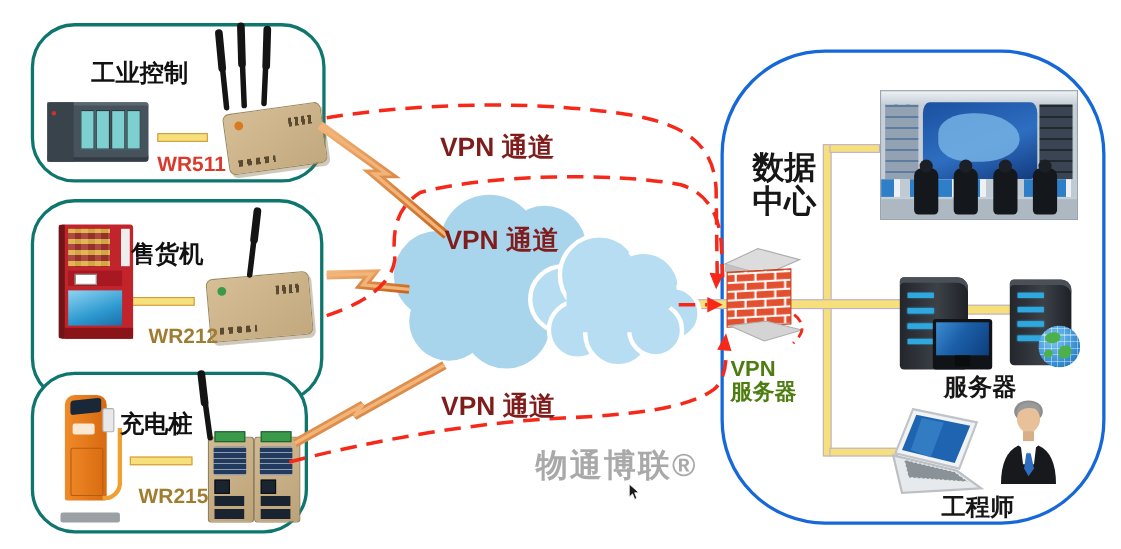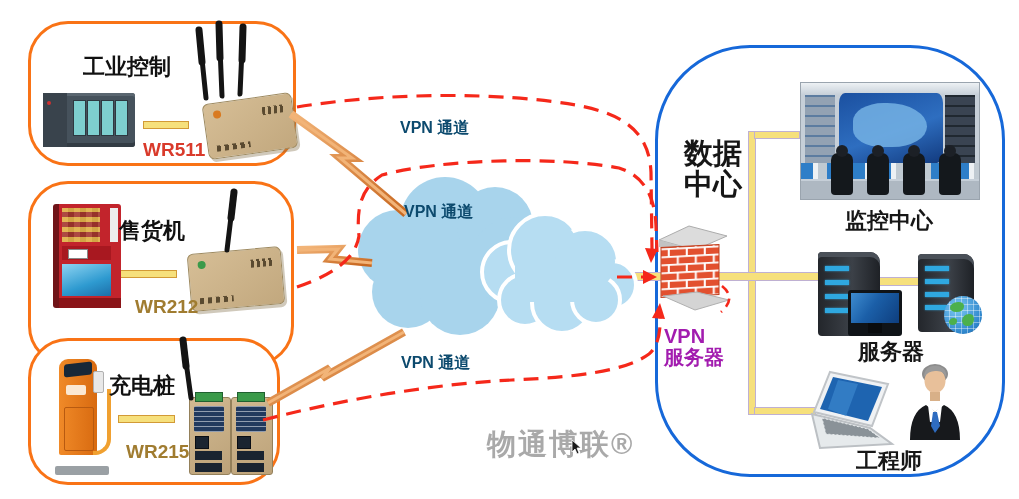--- a/index.html
+++ b/index.html
@@ -6,7 +6,7 @@
   #canvas{position:relative;width:1019px;height:499px;background:#ffffff;overflow:hidden;
           font-family:"Liberation Sans","DejaVu Sans",sans-serif;}
   .abs{position:absolute;}
-  .site-box{position:absolute;border:3px solid #f97316;border-radius:40px;background:#fff;box-sizing:border-box;text-align:right;}
+  .site-box{position:absolute;border:3px solid #0f766e;border-radius:40px;background:#fff;box-sizing:border-box;text-align:right;}
   .dc-box{position:absolute;border:3px solid #1668D9;border-radius:95px;background:#fff;box-sizing:border-box;}
   .site-title{position:absolute;font-size:22px;font-weight:bold;color:#111;white-space:nowrap;z-index:7;}
   .model{position:absolute;font-size:19px;font-weight:bold;white-space:nowrap;z-index:7;}

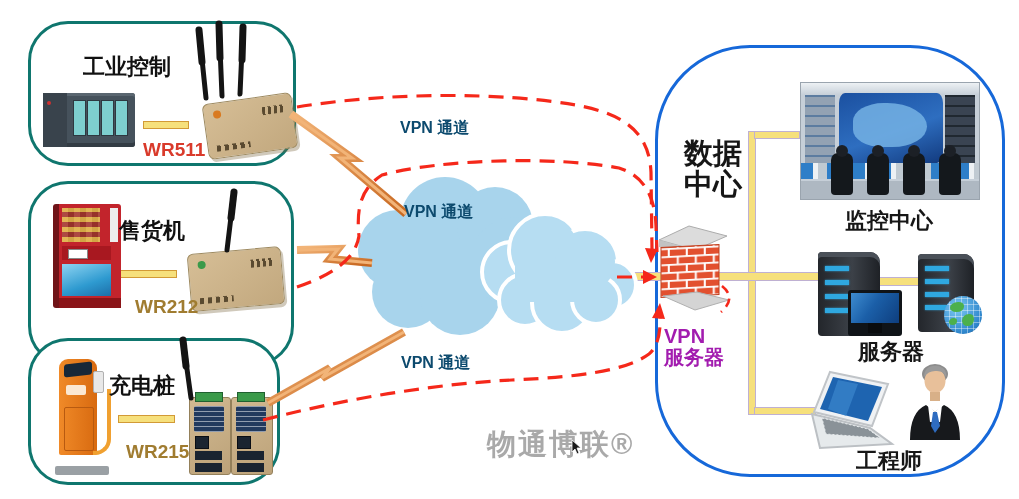--- a/index.html
+++ b/index.html
@@ -14,7 +14,7 @@
   .model-brown{color:#A07C30;}
   .ylink{position:absolute;background:#F6E07C;border:1px solid #D29A36;box-sizing:border-box;z-index:1;}
   .ylink-dc{position:absolute;background:#F6E07C;border:1px solid #BFB0D2;box-sizing:border-box;z-index:1;}
-  .vpn-lbl{position:absolute;font-size:16px;font-weight:bold;color:#0c4a6e;white-space:nowrap;z-index:8;}
+  .vpn-lbl{position:absolute;font-size:24px;font-weight:bold;color:#7f1d1d;white-space:nowrap;z-index:8;}
   .dc-title{position:absolute;font-size:29px;font-weight:bold;color:#161616;line-height:31px;z-index:7;}
   .dc-lbl{position:absolute;font-size:22px;font-weight:bold;color:#161616;white-space:nowrap;z-index:7;}
   .vpnsrv{position:absolute;font-size:20px;font-weight:bold;color:#a21caf;line-height:21px;z-index:7;}

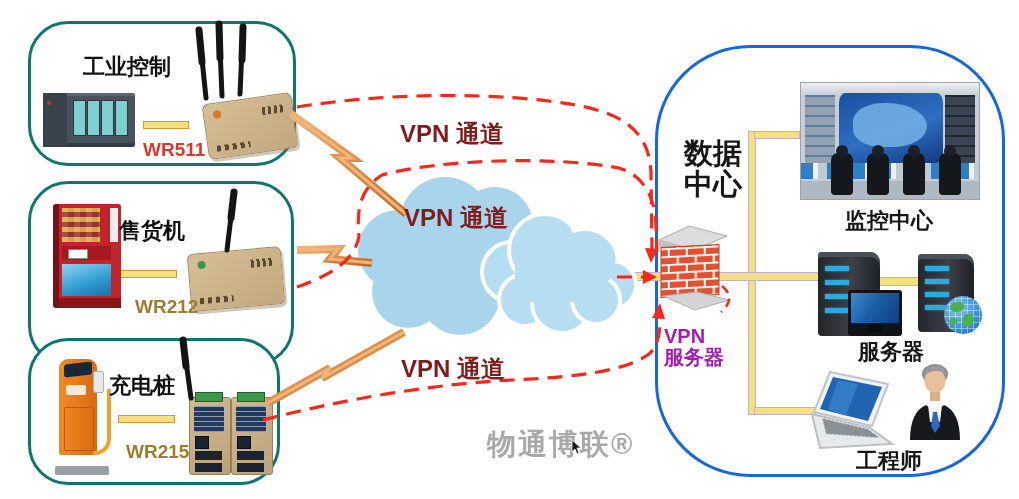--- a/index.html
+++ b/index.html
@@ -187,7 +187,6 @@
     <div class="chair" style="left:102px;top:70px;"></div>
     <div class="chair" style="left:138px;top:70px;"></div>
   </div>
-  <div class="dc-lbl" style="left:845px;top:206px;">监控中心</div>
 
   <svg class="fw-svg" style="left:651px;top:218px;z-index:3;" width="86" height="96" viewBox="0 0 86 96">
     <defs>

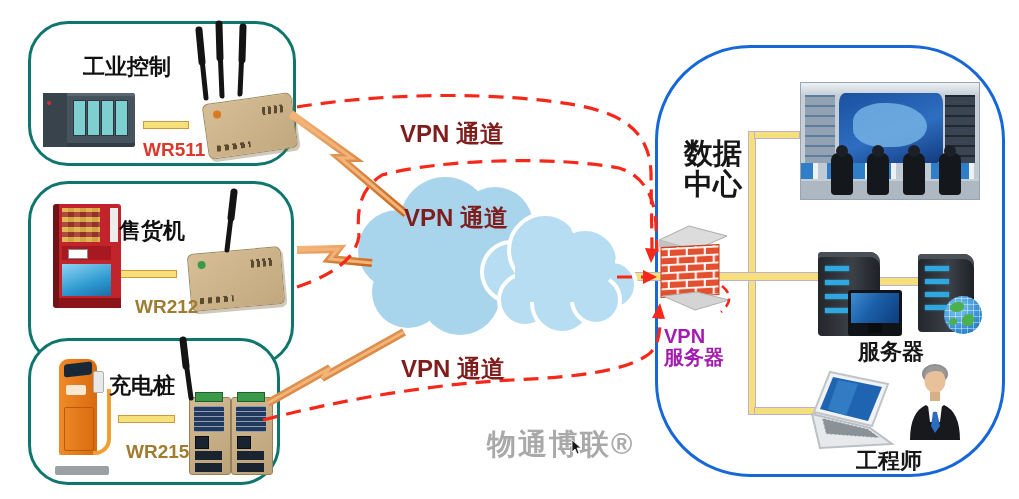--- a/index.html
+++ b/index.html
@@ -17,7 +17,7 @@
   .vpn-lbl{position:absolute;font-size:24px;font-weight:bold;color:#7f1d1d;white-space:nowrap;z-index:8;}
   .dc-title{position:absolute;font-size:29px;font-weight:bold;color:#161616;line-height:31px;z-index:7;}
   .dc-lbl{position:absolute;font-size:22px;font-weight:bold;color:#161616;white-space:nowrap;z-index:7;}
-  .vpnsrv{position:absolute;font-size:20px;font-weight:bold;color:#a21caf;line-height:21px;z-index:7;}
+  .vpnsrv{position:absolute;font-size:20px;font-weight:bold;color:#4d7c0f;line-height:21px;z-index:7;}
   .watermark{position:absolute;font-size:29px;font-weight:600;color:#A9A9A9;letter-spacing:2px;z-index:8;}
   .g34{position:absolute;background:rgba(168,184,226,0.8);color:#fff;font-size:26px;font-weight:bold;
        text-align:center;line-height:32px;z-index:7;}

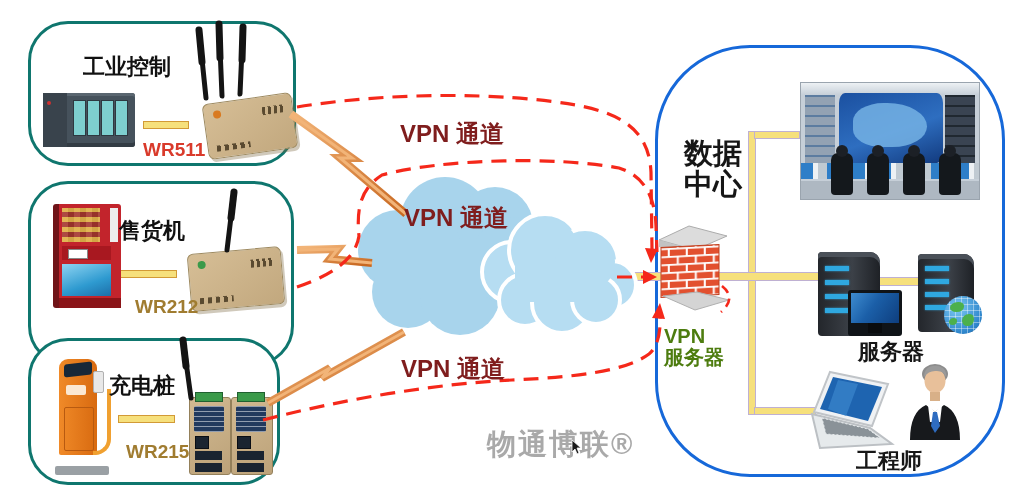--- a/index.html
+++ b/index.html
@@ -322,7 +322,7 @@
   <div class="vpn-lbl" style="left:404px;top:202px;">VPN 通道</div>
   <div class="vpn-lbl" style="left:401px;top:353px;">VPN 通道</div>
 
-  <div class="watermark" style="left:487px;top:425px;">物通博联®</div>
+  <div class="watermark" style="left:487px;top:404px;">物通博联®</div>
   <svg class="cursor" style="left:570px;top:439px;" width="14" height="16" viewBox="0 0 14 16">
     <polygon points="2,1 2,13 5,10 7,15 9,14 7,9 11,9" fill="#1A1A1A" stroke="#fff" stroke-width="0.8"></polygon>
   </svg>

